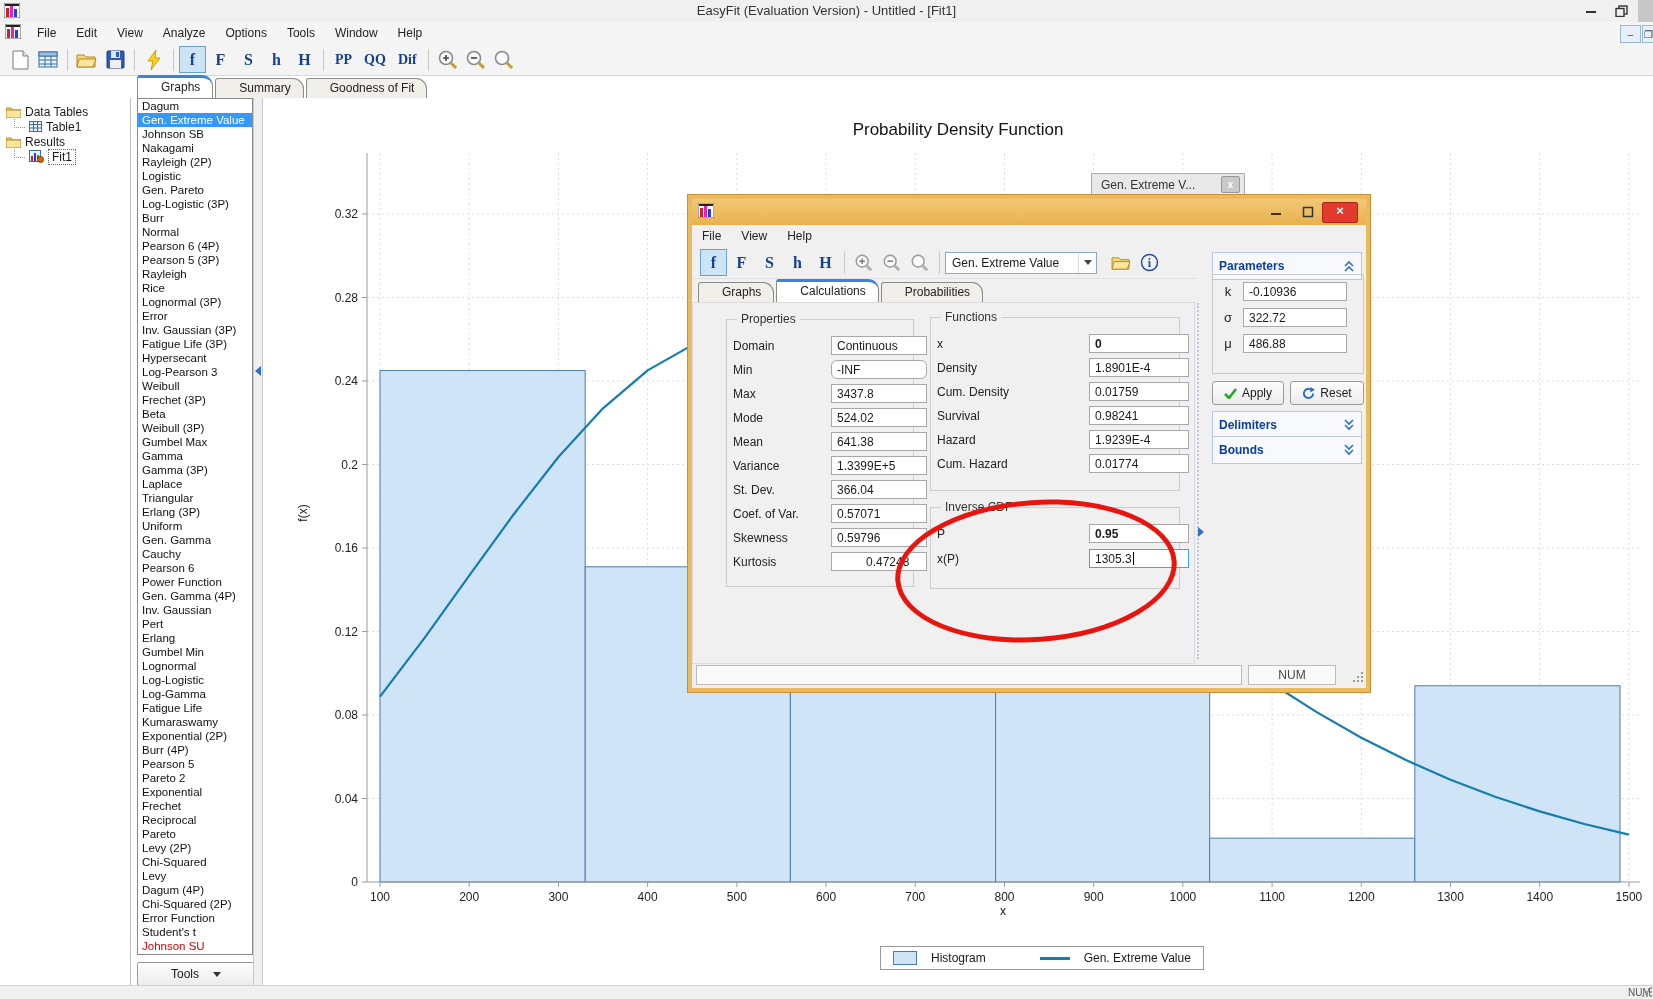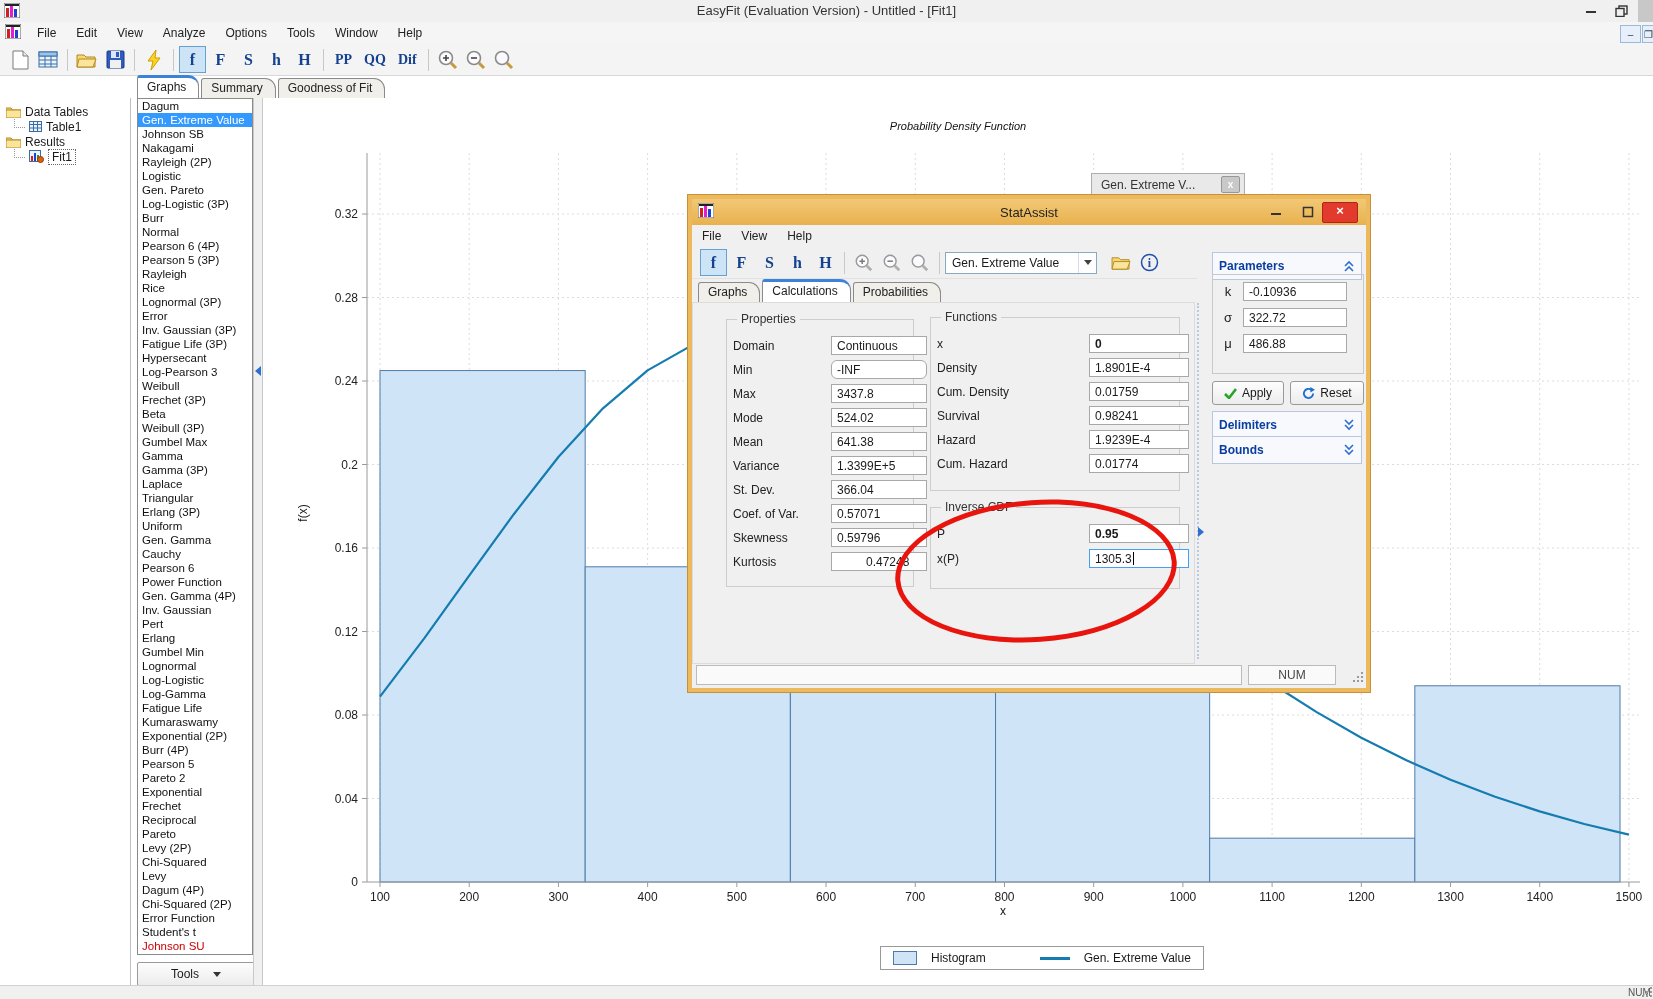--- a/index.html
+++ b/index.html
@@ -30,7 +30,7 @@
   .fit-sel{border:1px dotted #666;padding:0 3px;background:#fff;}
   
   .doc-tabs{left:137px;top:78px;height:20px;display:flex;align-items:flex-end;gap:2px;}
-  .tab{height:19px;line-height:18px;padding:0 12px 0 9px;background:#f0efe9;border:1px solid #8a8a8a;border-bottom:none;
+  .tab{height:19px;line-height:18px;padding:0 12px 0 23px;background:#f0efe9;border:1px solid #8a8a8a;border-bottom:none;
        border-radius:3px 11px 0 0;font-size:12px;color:#222;}
   .tab.sel{background:#ffffff;border-top:3px solid #3b82d8;height:20px;font-weight:normal;}
   

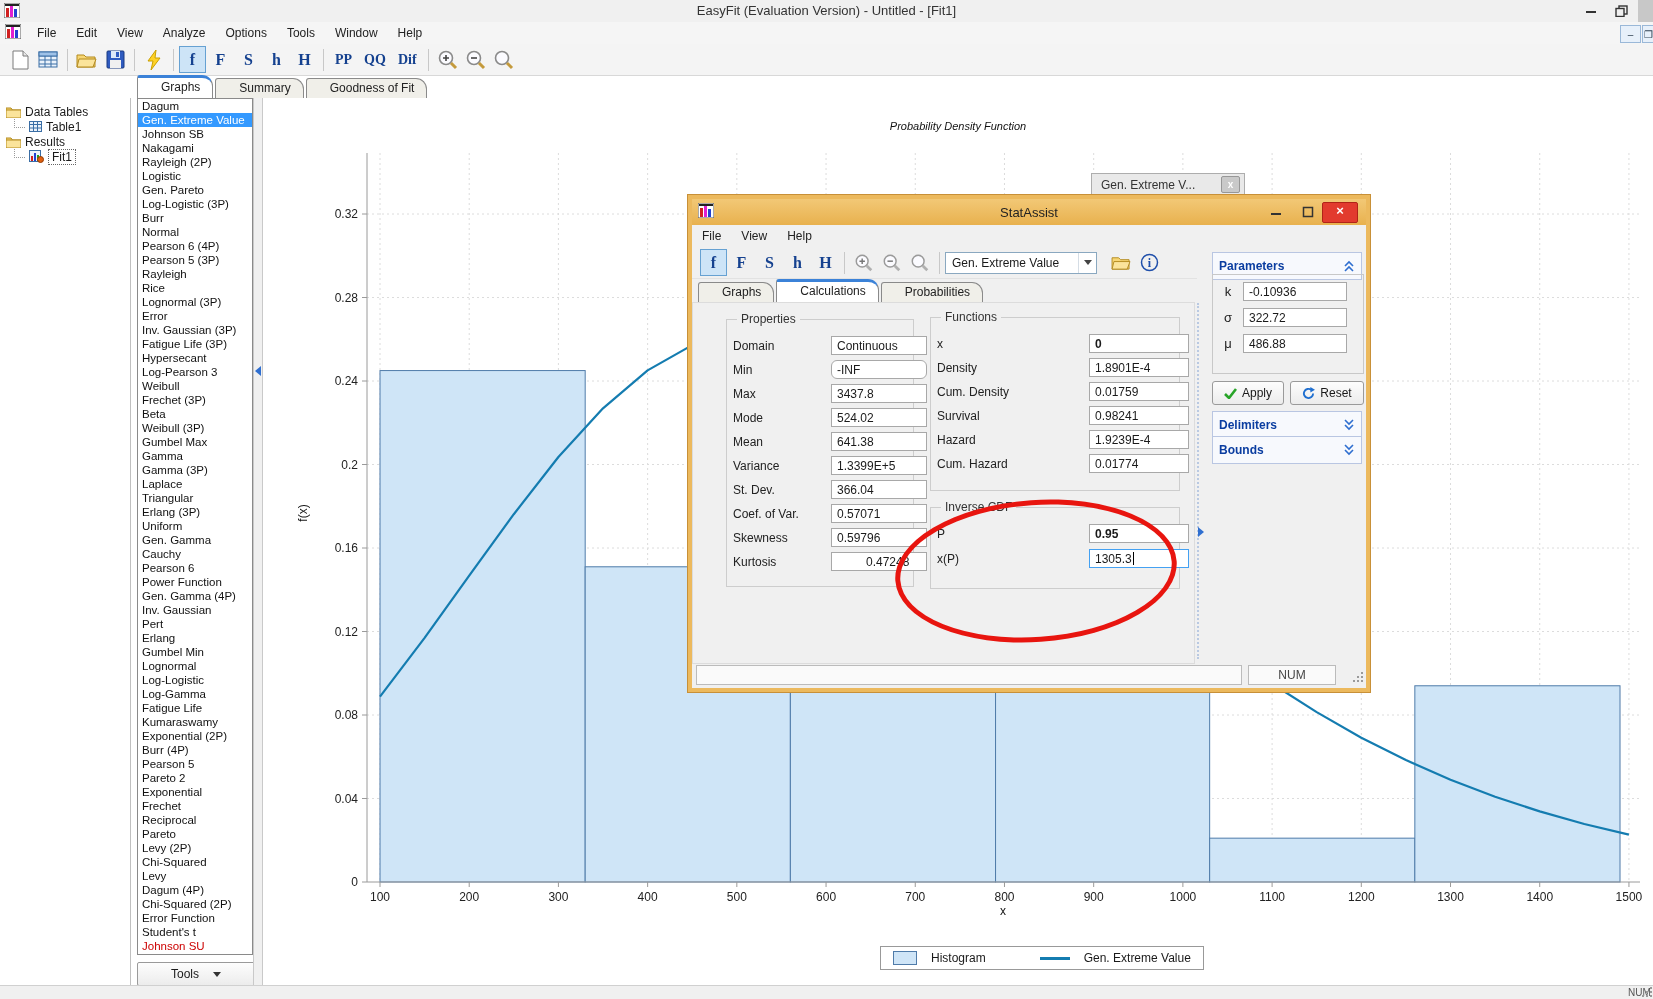--- a/index.html
+++ b/index.html
@@ -44,7 +44,7 @@
   .collapse-arrow-left{left:255px;top:366px;width:0;height:0;border-top:5px solid transparent;border-bottom:5px solid transparent;border-right:6px solid #2f6fd0;}
   
   .chart-area{left:263px;top:98px;width:1390px;height:887px;background:#ffffff;}
-  .chart-title{left:0;top:22px;width:100%;text-align:center;font-size:11px;color:#111;font-style:italic;}
+  .chart-title{left:0;top:22px;width:100%;text-align:center;font-size:17px;color:#111;}
   .ylab{transform:rotate(-90deg);transform-origin:center;font-size:12px;color:#111;}
   .xlab{font-size:12px;color:#111;}
   .legend{border:1px solid #999;background:#fff;display:flex;align-items:center;gap:14px;padding:4px 12px;font-size:12px;}

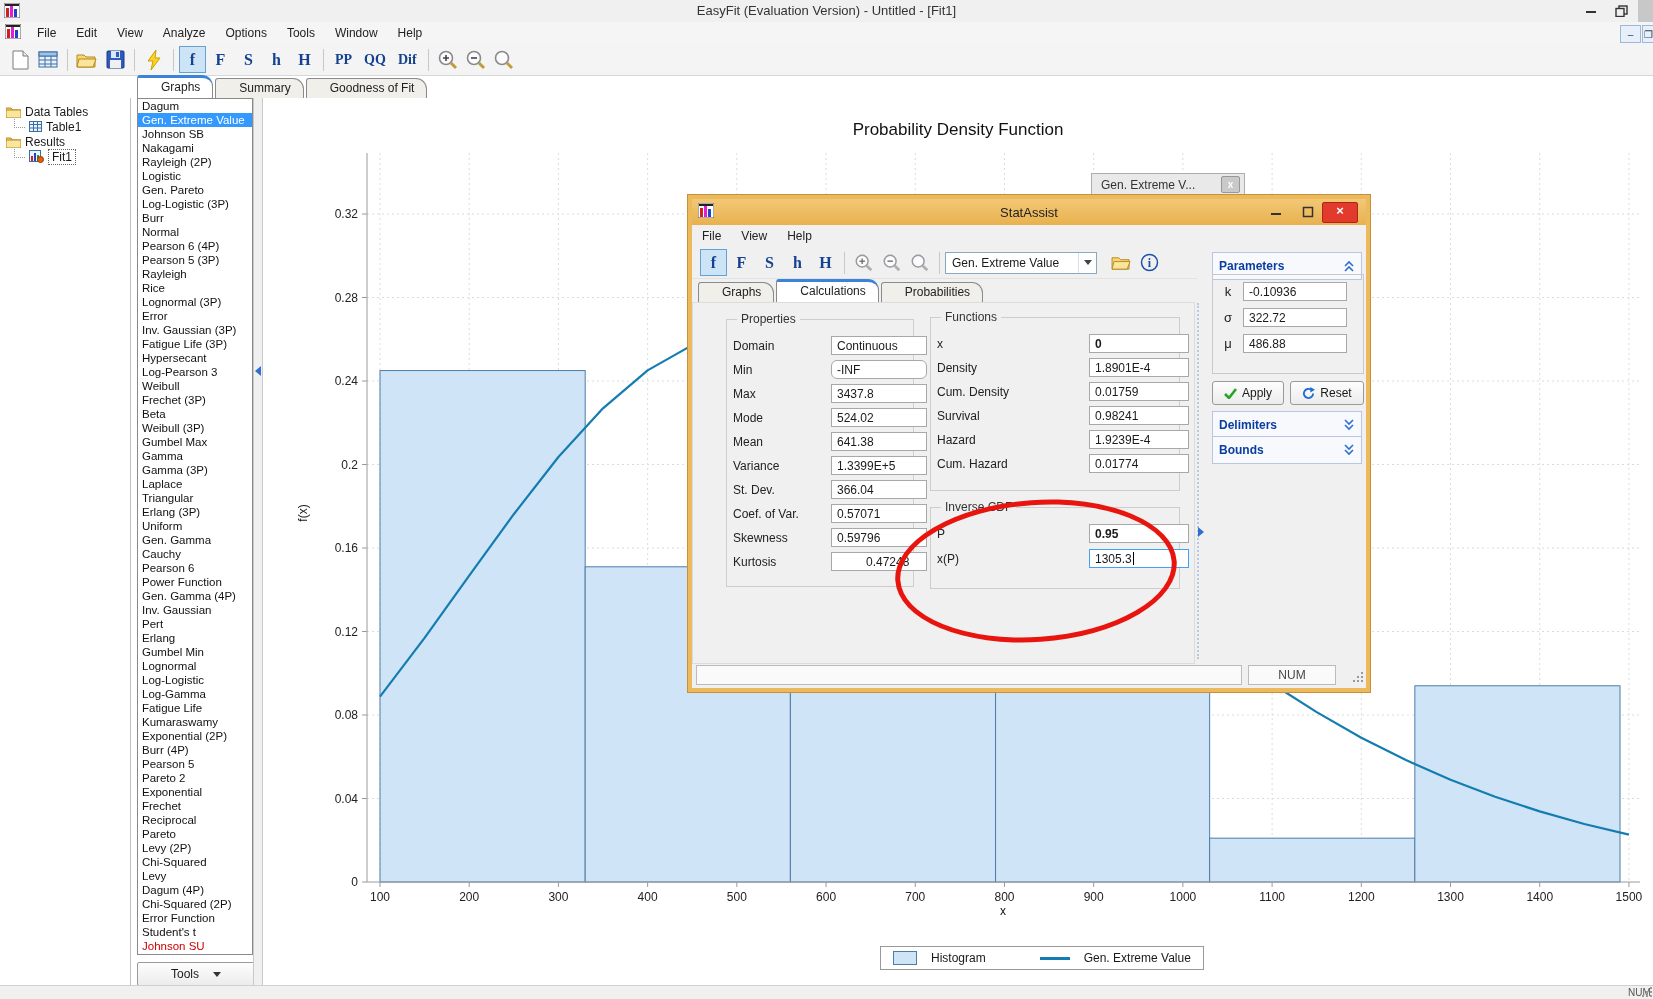--- a/index.html
+++ b/index.html
@@ -455,7 +455,6 @@
             <rect x="1" y="1" width="14" height="2" fill="#222"></rect>
           </svg>
       </span>
-      <span class="dlg-title-text">StatAssist</span>
       <span style="position:absolute;right:84px;" class="dlg-cap">
           <svg width="12" height="12" viewBox="0 0 12 12">
             <rect x="1" y="7" width="10" height="2" fill="#333"></rect>

